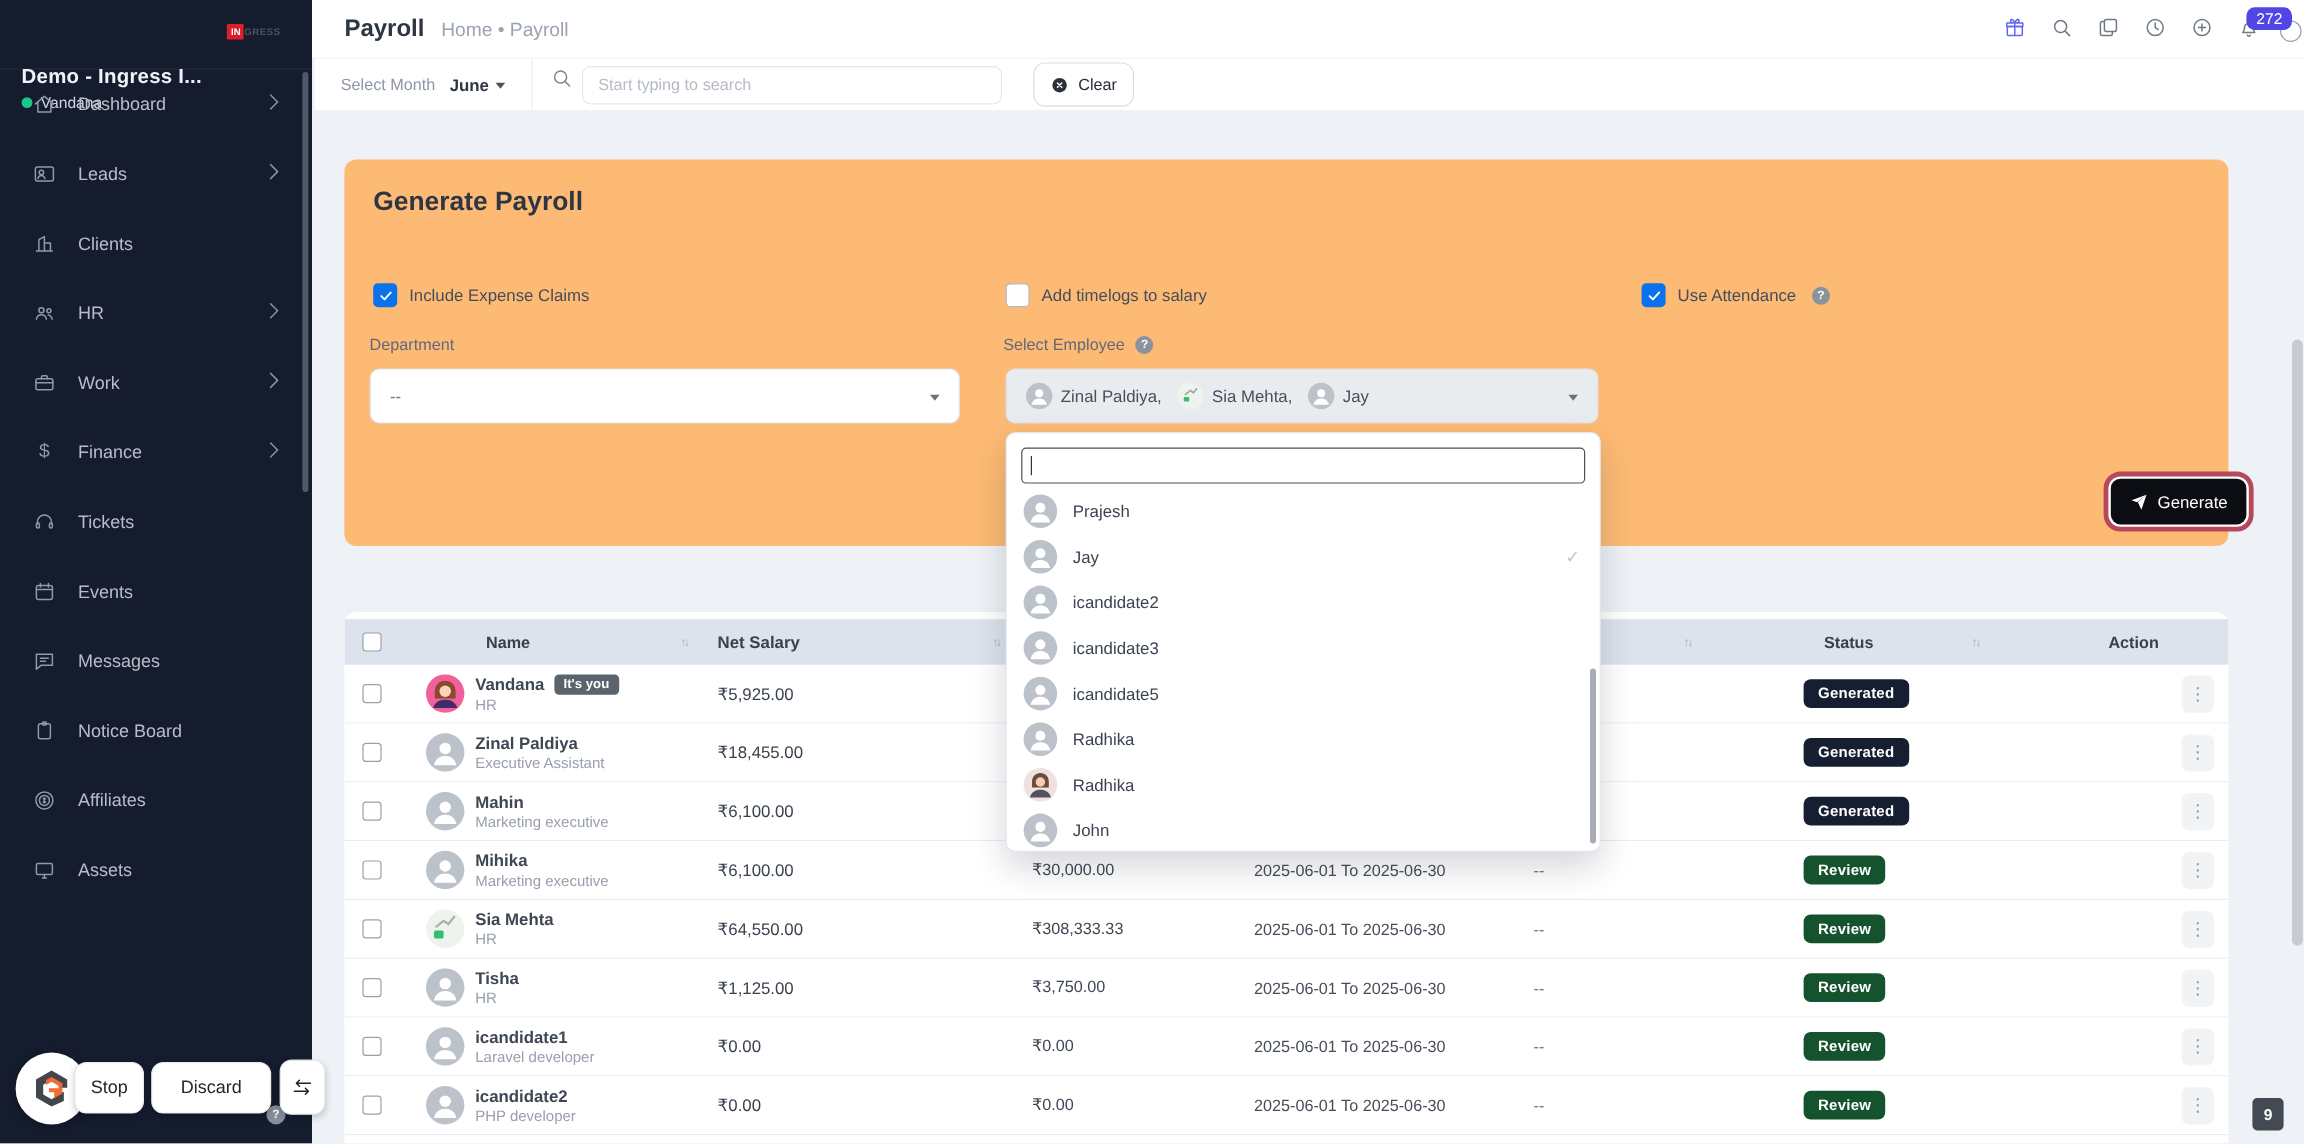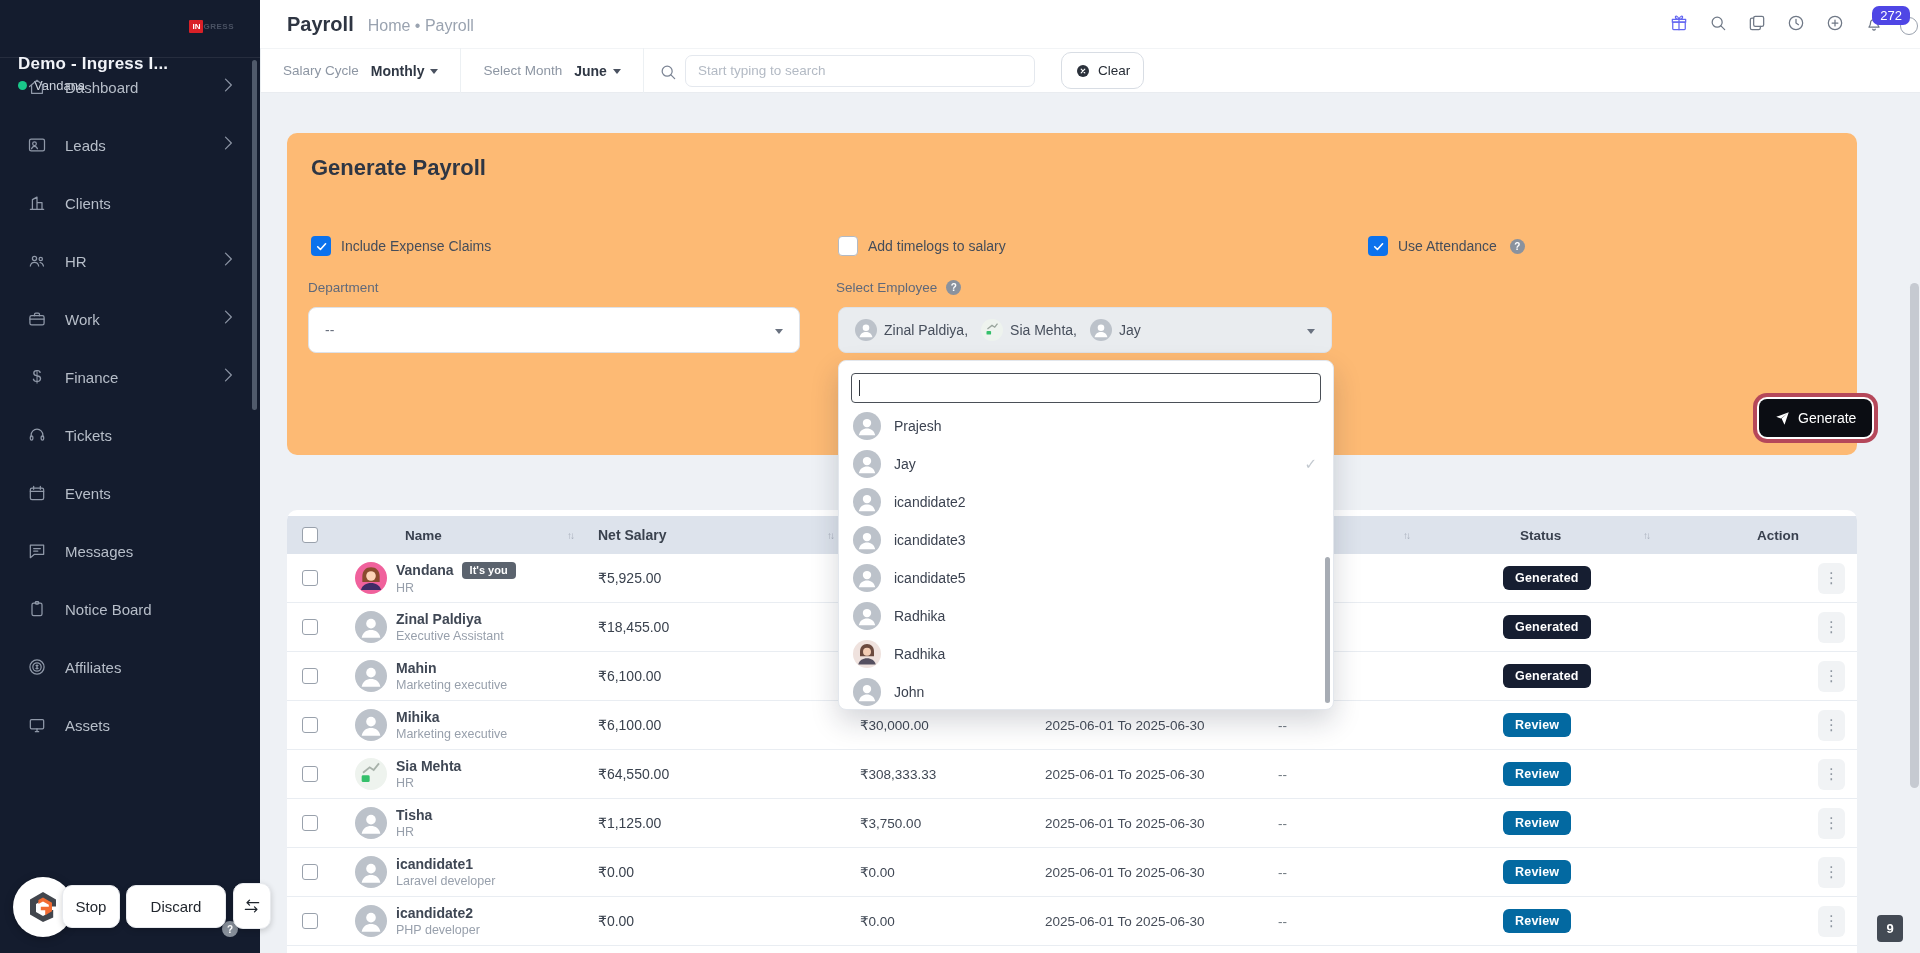--- a/index.html
+++ b/index.html
@@ -307,13 +307,6 @@
 
 <div class="filterbar">
   <div class="vdiv"></div>
-  <div class="fgroup">
-    <span class="flabel">Salary Cycle</span>
-    <span class="fvalue">
-        <span>Monthly</span>
-        <span class="caret"></span>
-      </span>
-  </div>
   <div class="vdiv"></div>
   <div class="fgroup">
     <span class="flabel">Select Month</span>

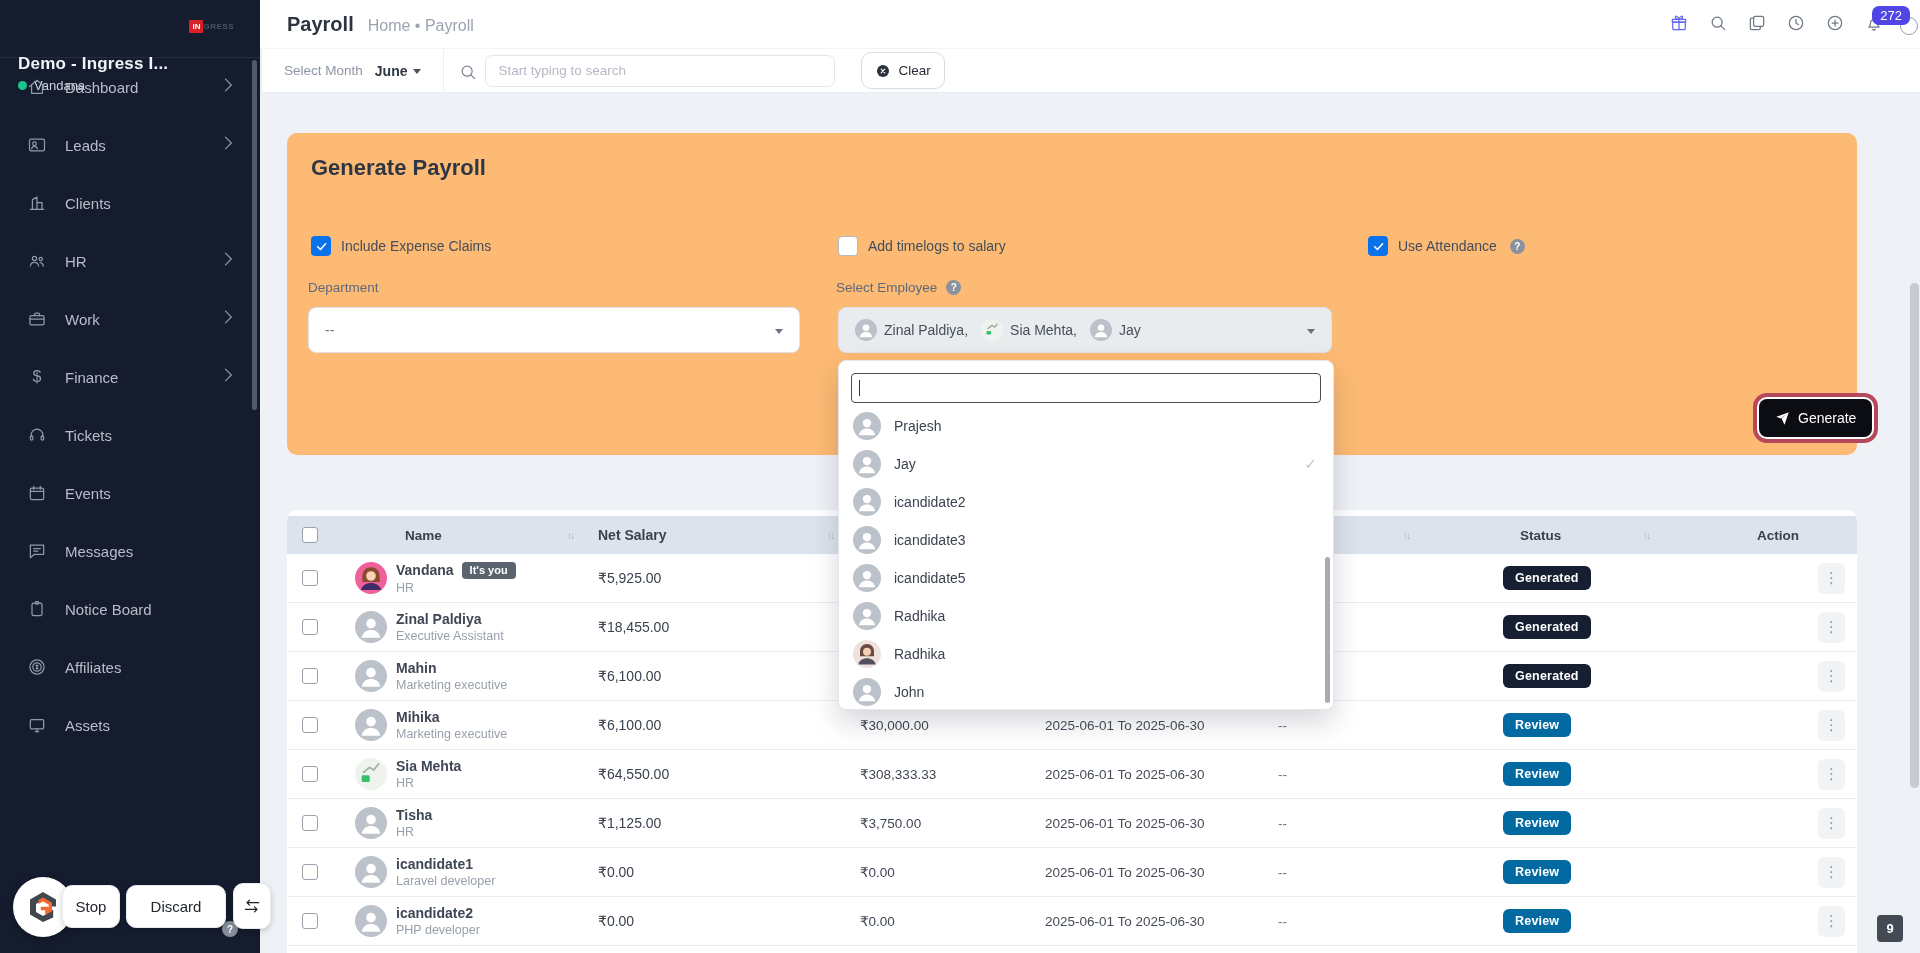--- a/index.html
+++ b/index.html
@@ -51,7 +51,7 @@
   .fvalue { font-size:14px; font-weight:bold; color:#2f3744; display:flex; align-items:center; gap:6px; cursor:pointer; }
   .vdiv { width:1px; height:45px; background:#ecEFf3; background:#ecf0f3; }
   .caret { width:0; height:0; border-left:4.5px solid transparent; border-right:4.5px solid transparent; border-top:5px solid #4a5260; margin-top:2px; }
-  .fsearch { display:flex; align-items:center; margin-left:14px; gap:10px; }
+  .fsearch { display:flex; align-items:flex-start; margin-left:14px; gap:10px; }
   .fsearch .sic { width:17px; height:17px; color:#7b8494; }
   .fsearch input { width:350px; height:32px; border:1px solid #e4e8ee; border-radius:7px; padding:0 12px; font-size:13.5px; color:#434b57; background:#fff; outline:none; }
   .fsearch input::placeholder { color:#b3bac4; }

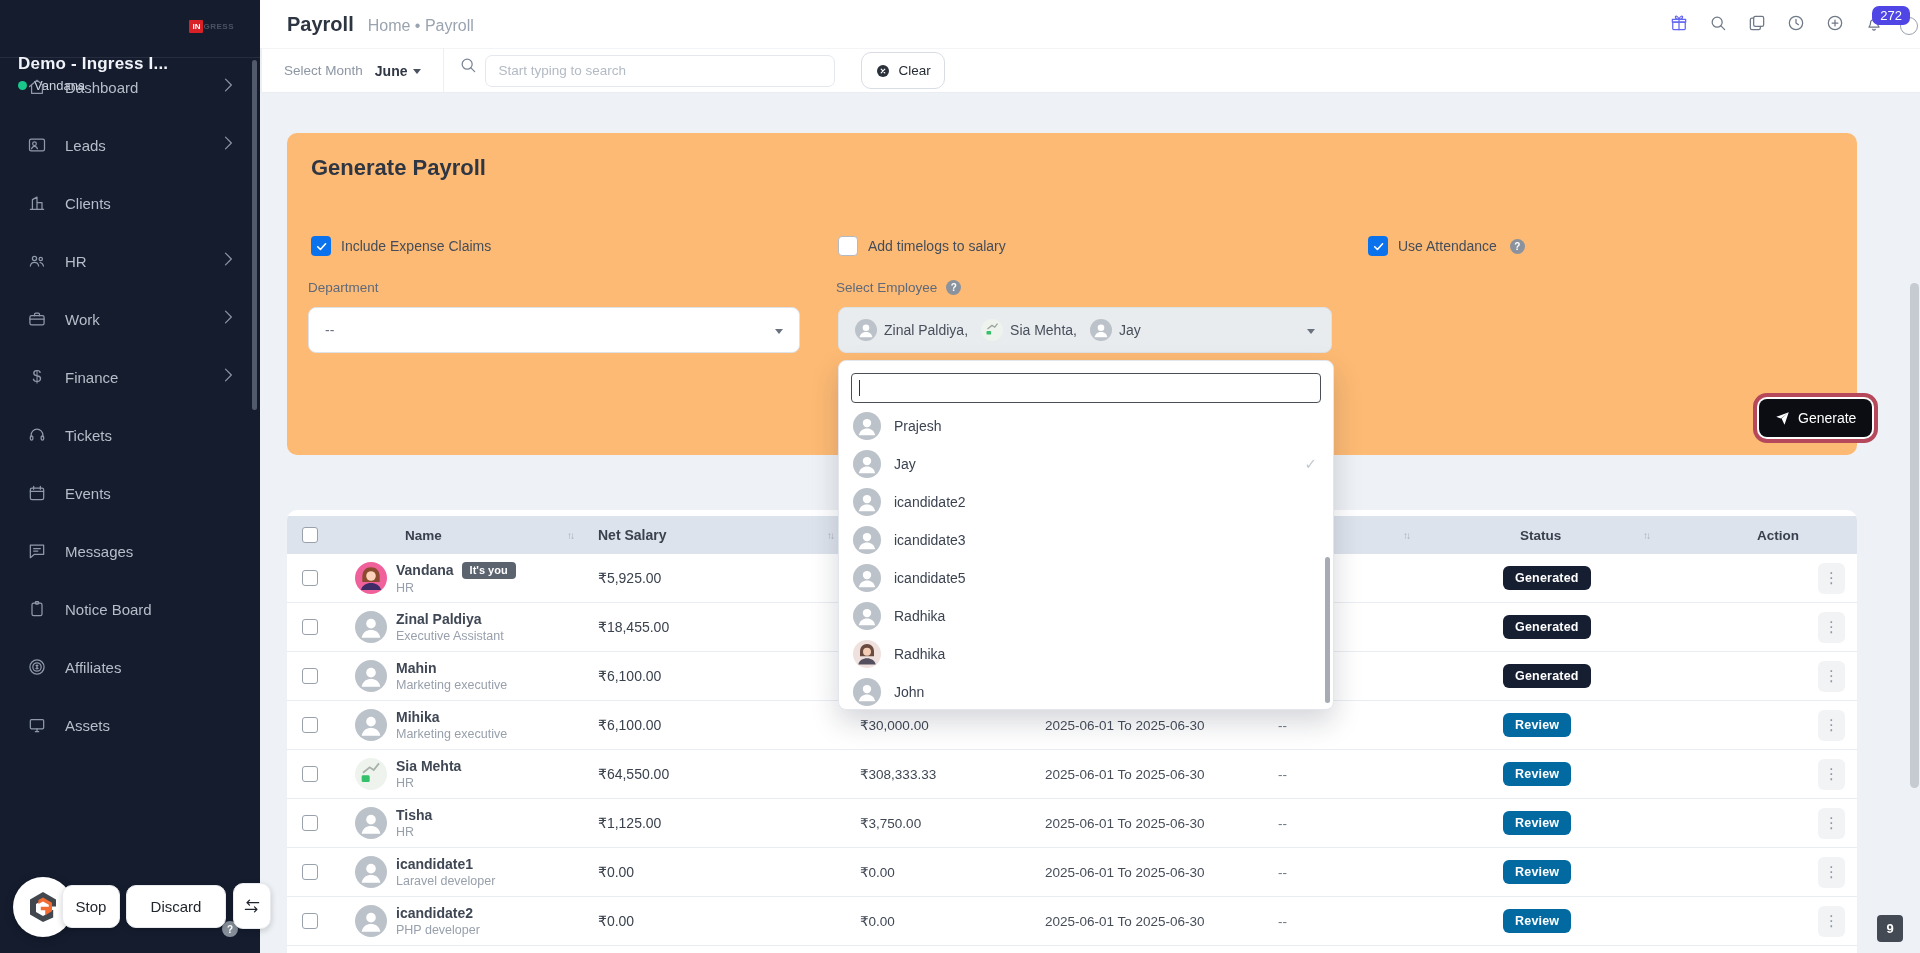--- a/index.html
+++ b/index.html
@@ -118,7 +118,7 @@
   .c-name .av { margin-left:22px; }
   .badge { color:#fff; font-size:12.5px; font-weight:bold; padding:5px 12px; border-radius:6px; letter-spacing:.2px; }
   .b-gen { background:#161e31; }
-  .b-rev { background:#0369a1; }
+  .b-rev { background:#14532d; }
   .kebab { width:27px; height:31px; background:#f1f3f5; border-radius:6px; display:flex; align-items:center; justify-content:center; color:#8f97a1; font-size:15px; cursor:pointer; }
 
   

